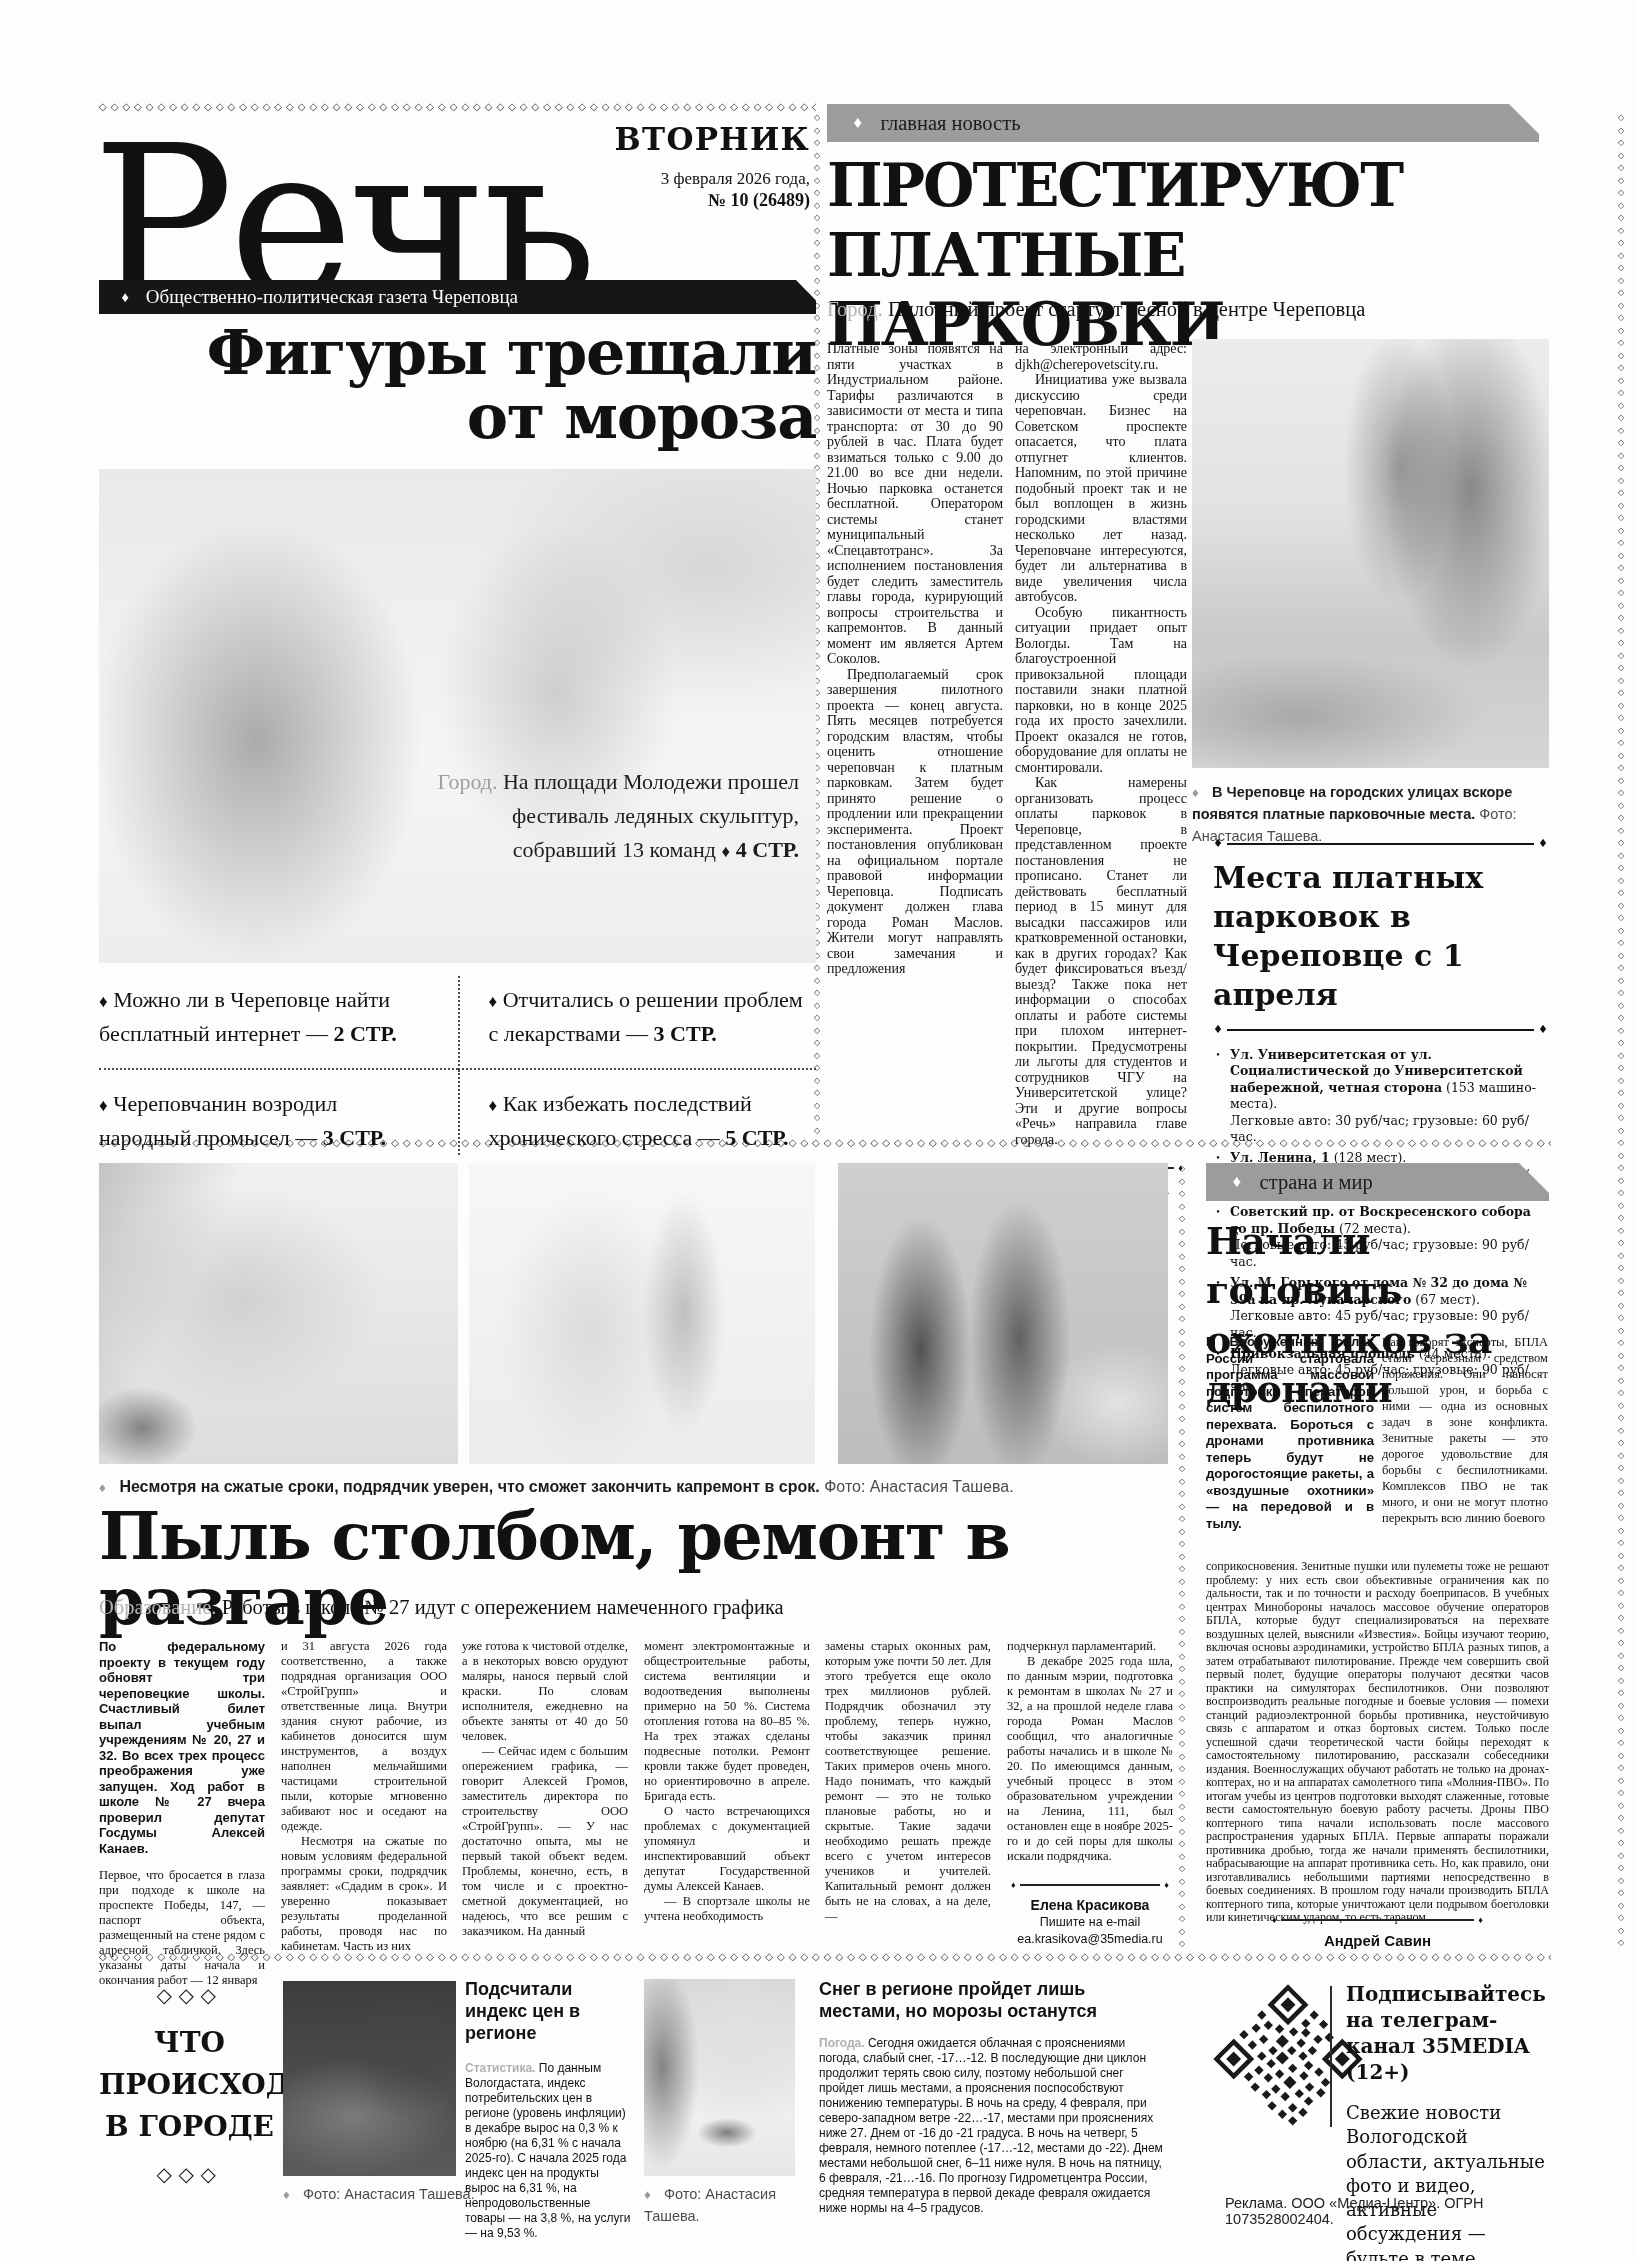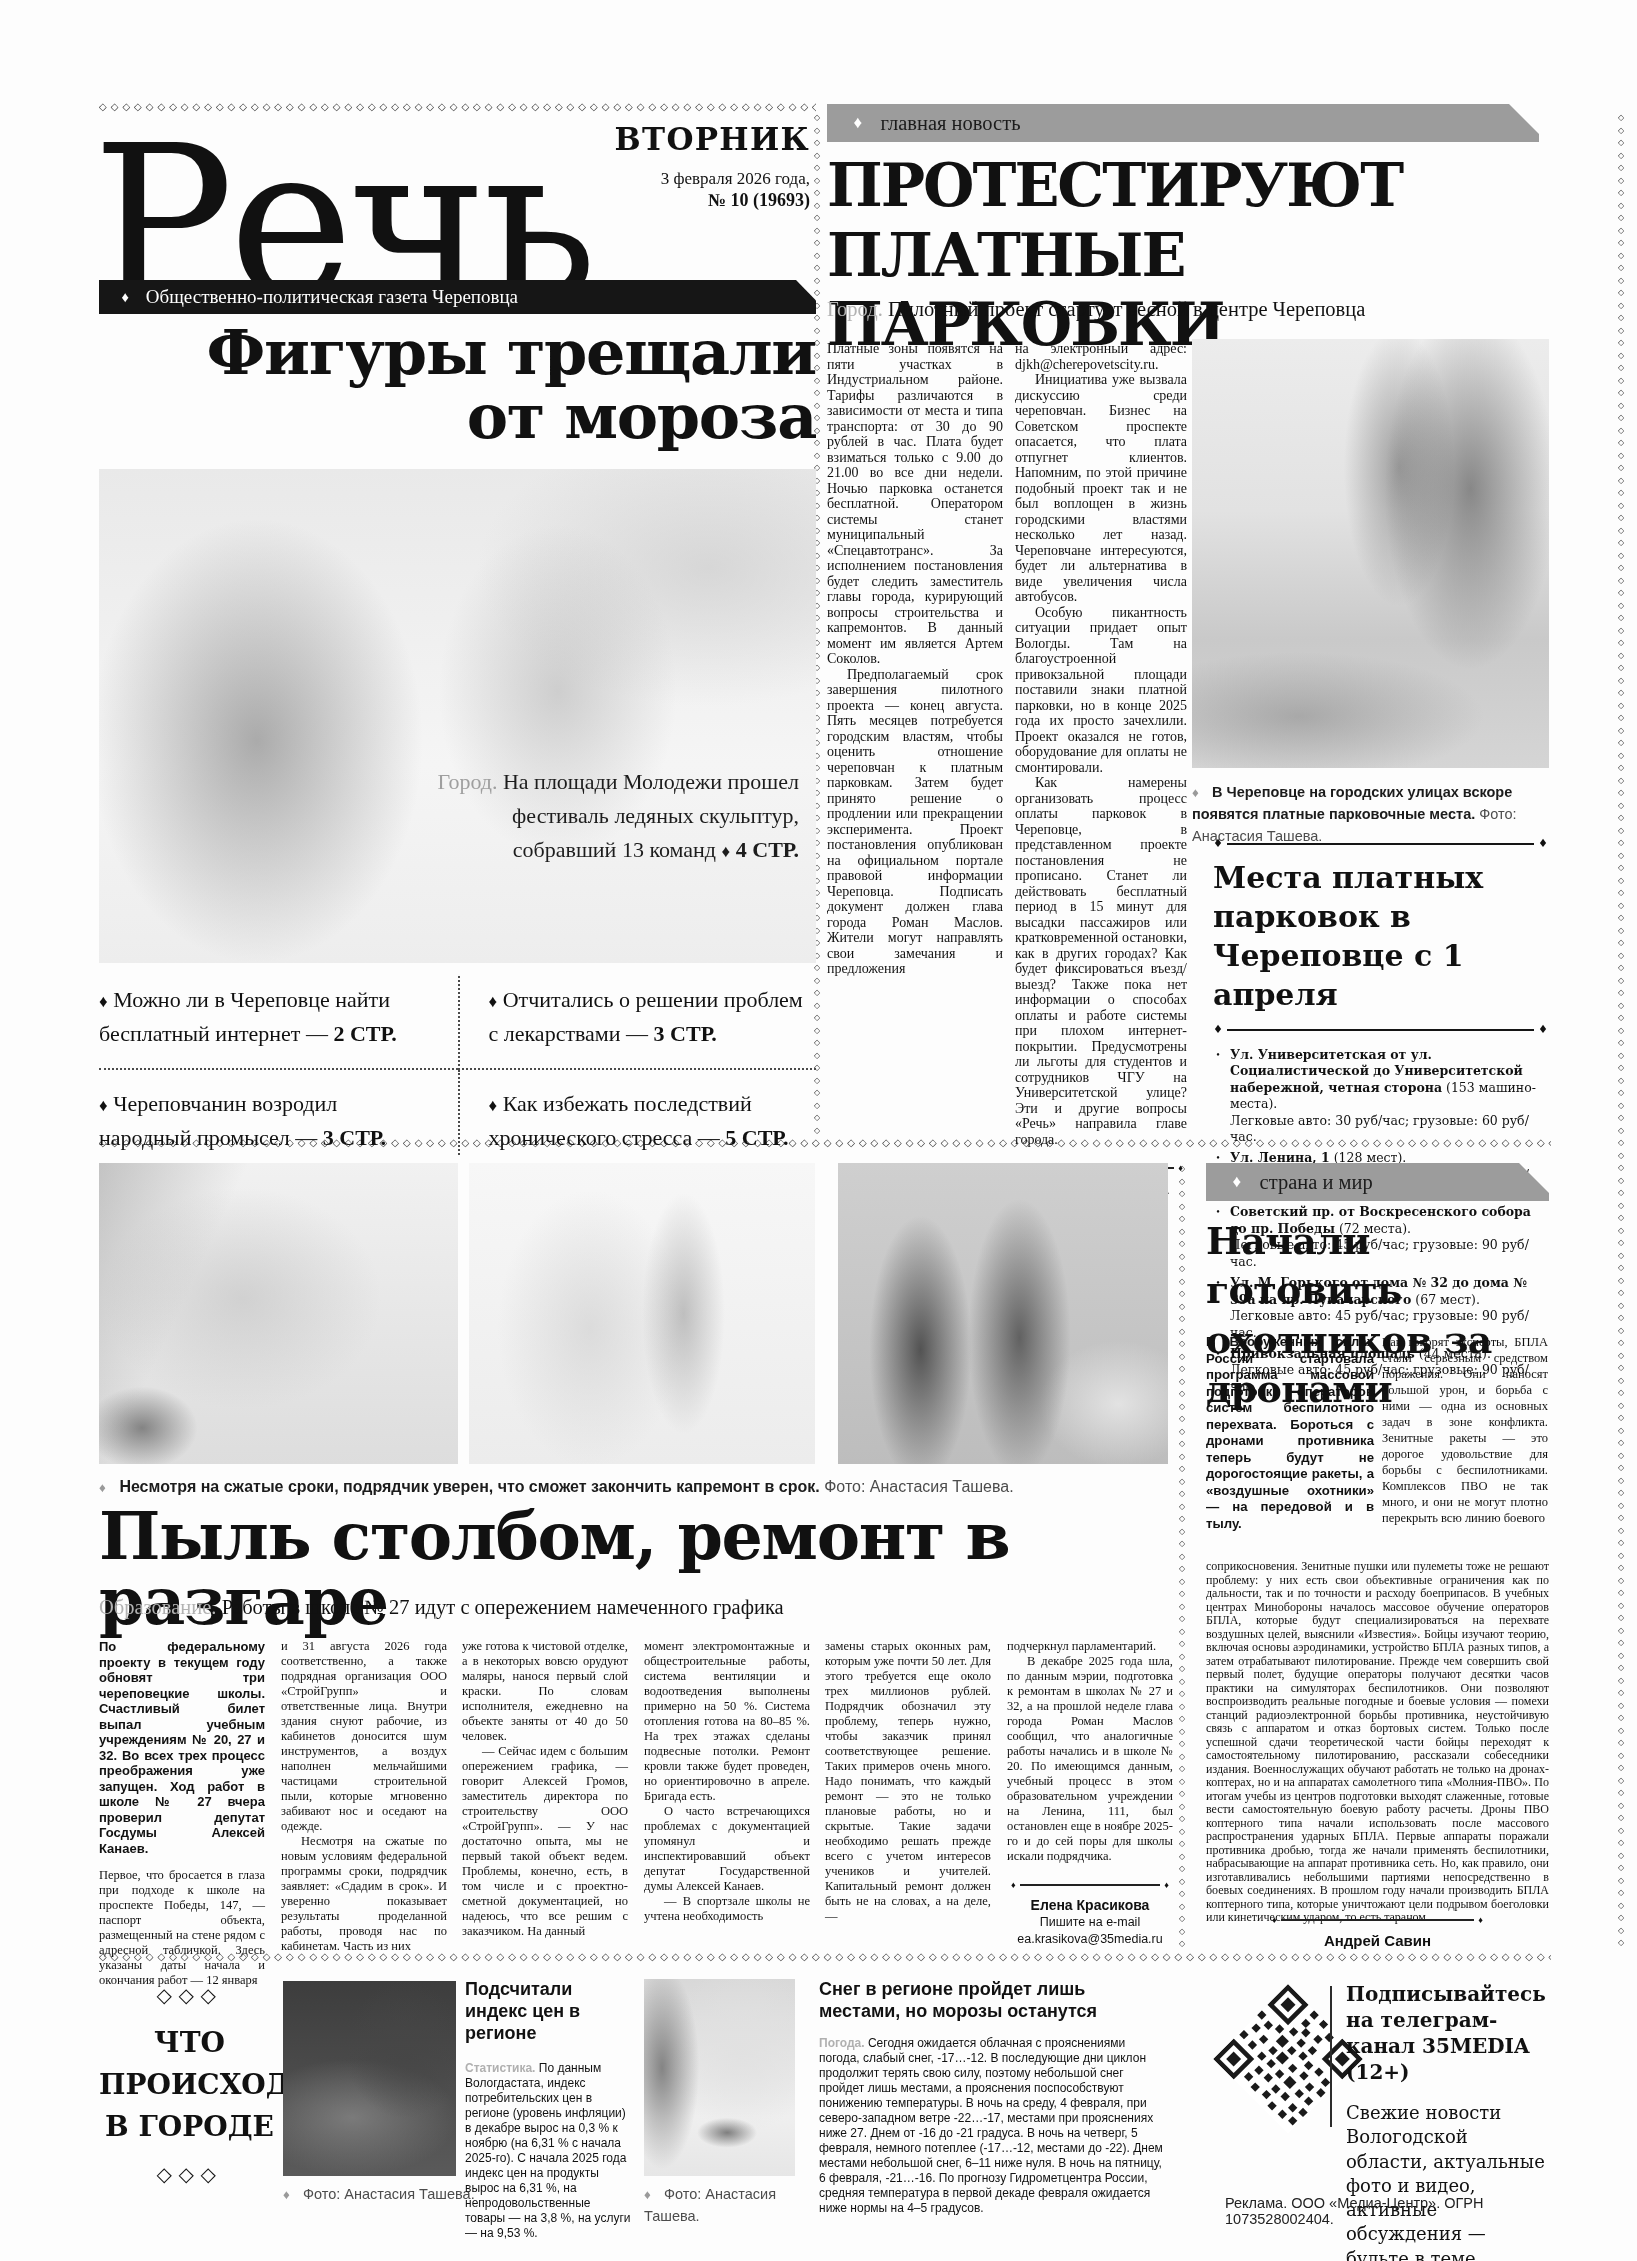--- a/index.html
+++ b/index.html
@@ -197,7 +197,7 @@
   <div class="abs mast-right">
     <div class="mast-weekday">ВТОРНИК</div>
     <div class="mast-date">3 февраля 2026 года,</div>
-    <div class="mast-issue">№ 10 (19693)</div>
+    <div class="mast-issue">№ 10 (26489)</div>
   </div>
   <div class="abs tagline-bar">
     <span class="dia">♦</span>

